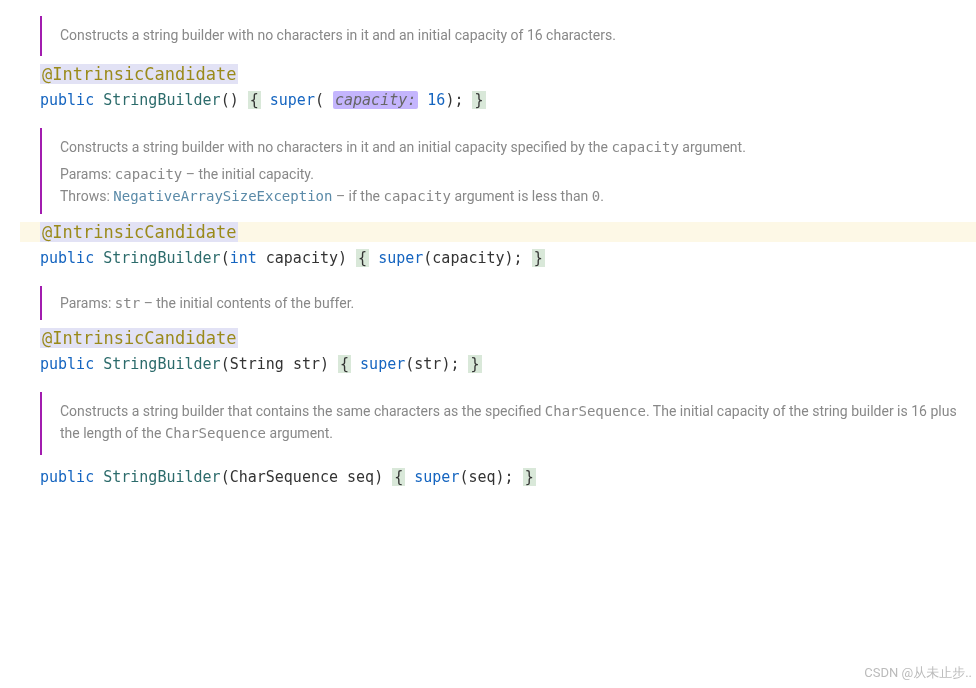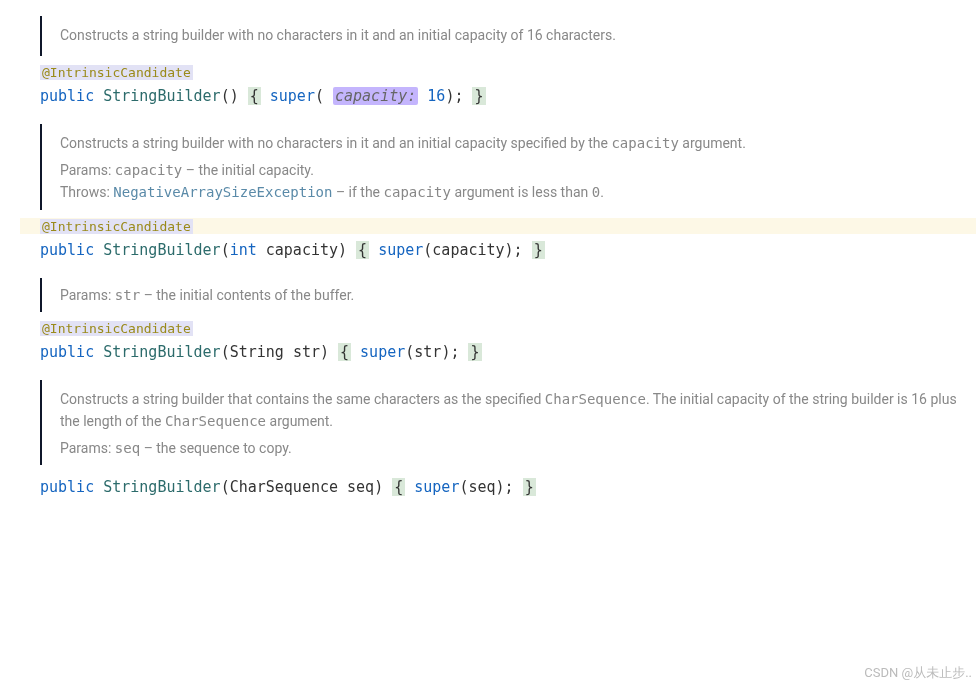--- a/index.html
+++ b/index.html
@@ -15,7 +15,7 @@
     padding: 8px 0 8px 20px;
   }
   .doc-block {
-    border-left: 2px solid #0f172a;
+    border-left: 2px solid #a21caf;
     margin: 8px 0 8px 20px;
     padding: 6px 10px 6px 18px;
     color: #888;

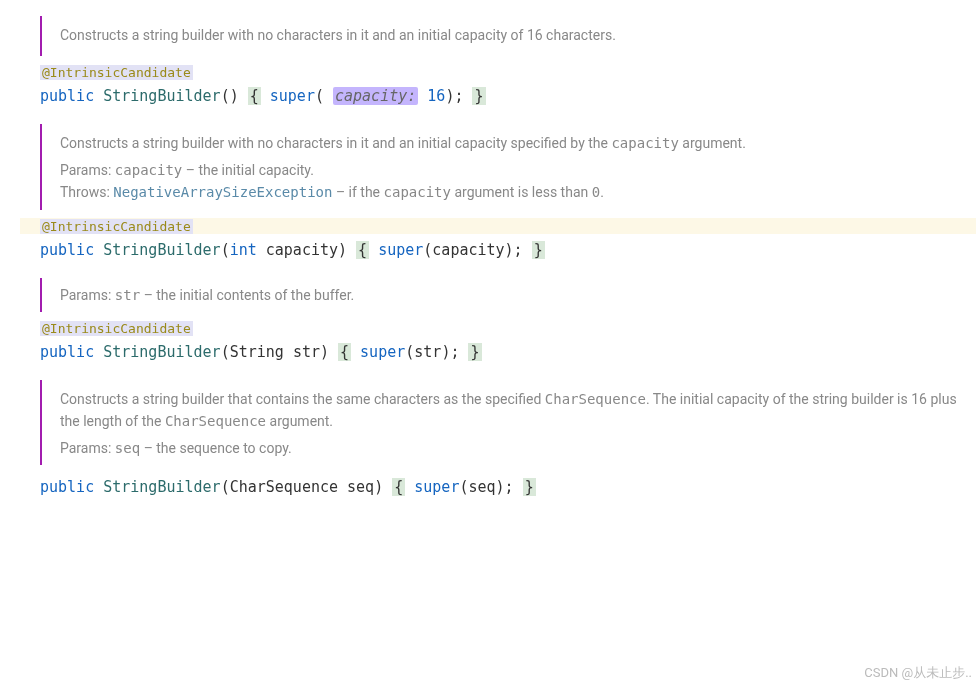--- a/index.html
+++ b/index.html
@@ -40,7 +40,7 @@
   .annotation {
     color: #9a8a1a;
     font-family: "Consolas", "Monaco", monospace;
-    font-size: 13px;
+    font-size: 17px;
     background: #e2e2f5;
     padding: 0 2px;
     display: inline-block;

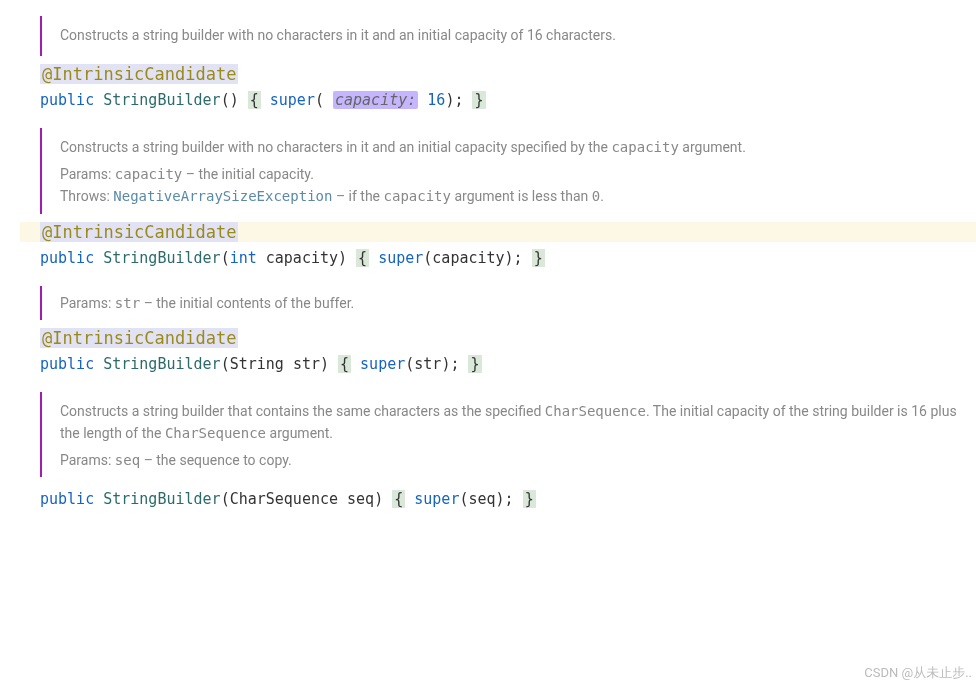--- a/index.html
+++ b/index.html
@@ -181,11 +181,6 @@
         <span class="mono">CharSequence</span>
         <span>argument.</span>
       </div>
-      <div class="param-line">
-        <span>Params:</span>
-        <span class="mono">seq</span>
-        <span>– the sequence to copy.</span>
-      </div>
     </div>
     <div class="code-line">
       <span class="kw">public</span>

